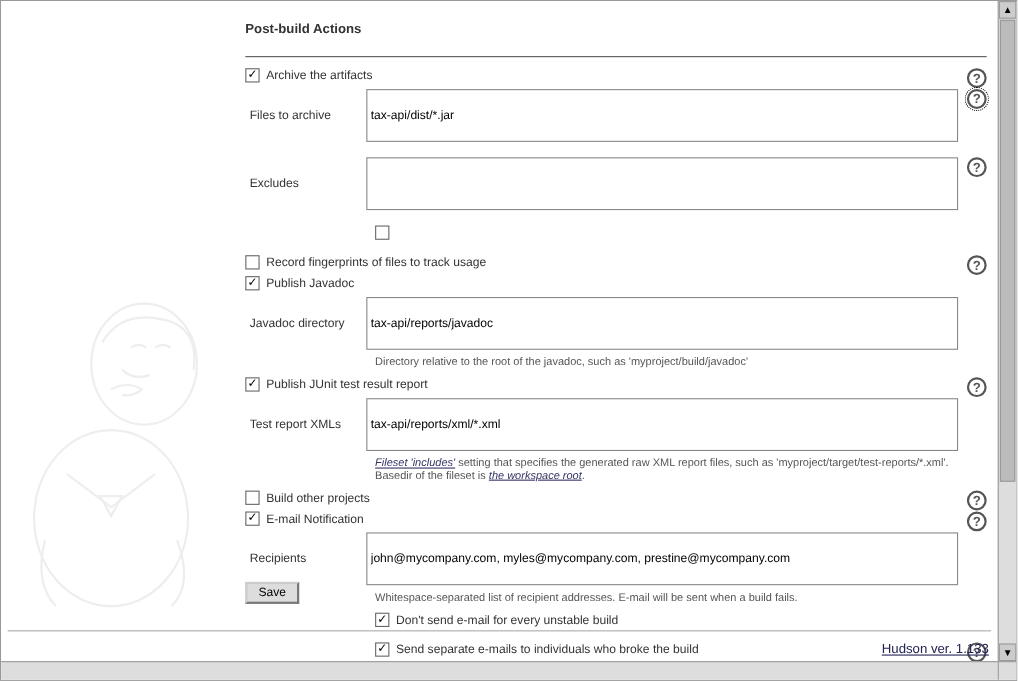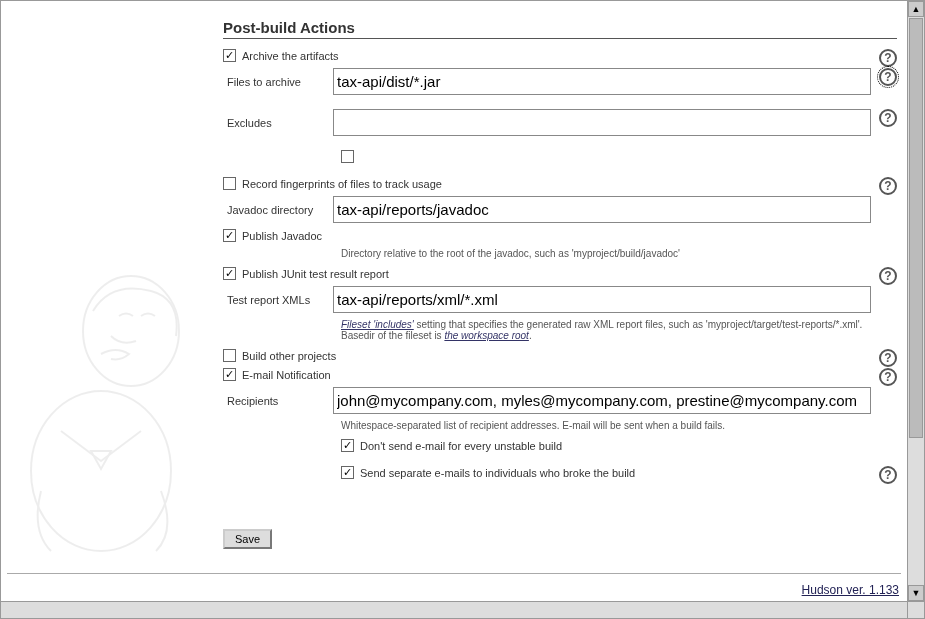--- a/index.html
+++ b/index.html
@@ -74,9 +74,9 @@
   }
   .section-title {
     font-weight: bold;
-    font-size: 15px;
+    font-size: 12px;
     border-bottom: 1px solid #555;
-    padding-bottom: 2px;
+    padding-bottom: 18px;
     margin-bottom: 10px;
   }
   .row {

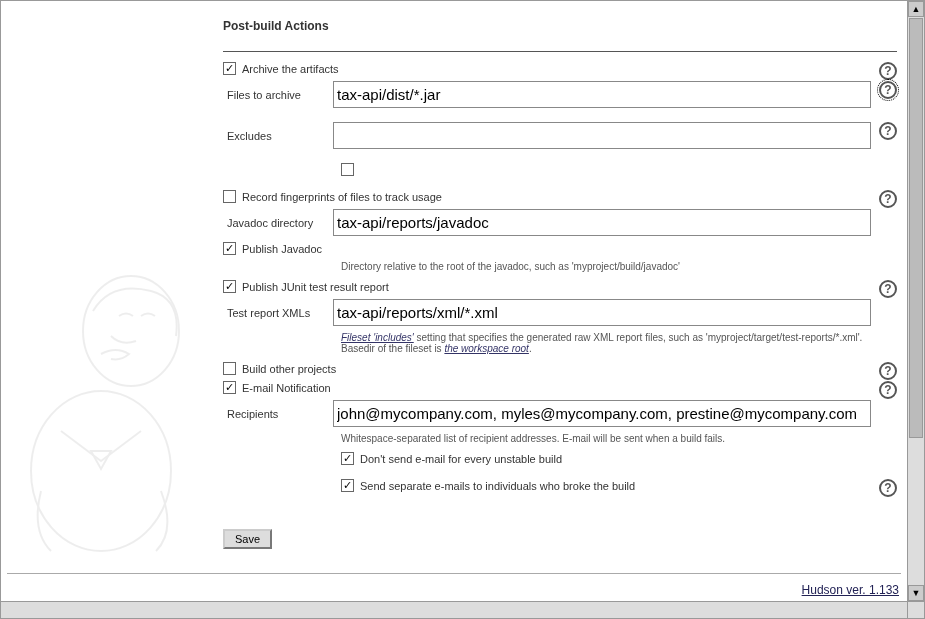--- a/index.html
+++ b/index.html
@@ -112,8 +112,8 @@
   input.txt {
     width: 100%;
     font-family: Verdana, Arial, sans-serif;
-    font-size: 15px;
-    padding: 4px 3px;
+    font-size: 11px;
+    padding: 17px 3px;
     border: 1px solid #888;
     background: #fff;
     color: #000;

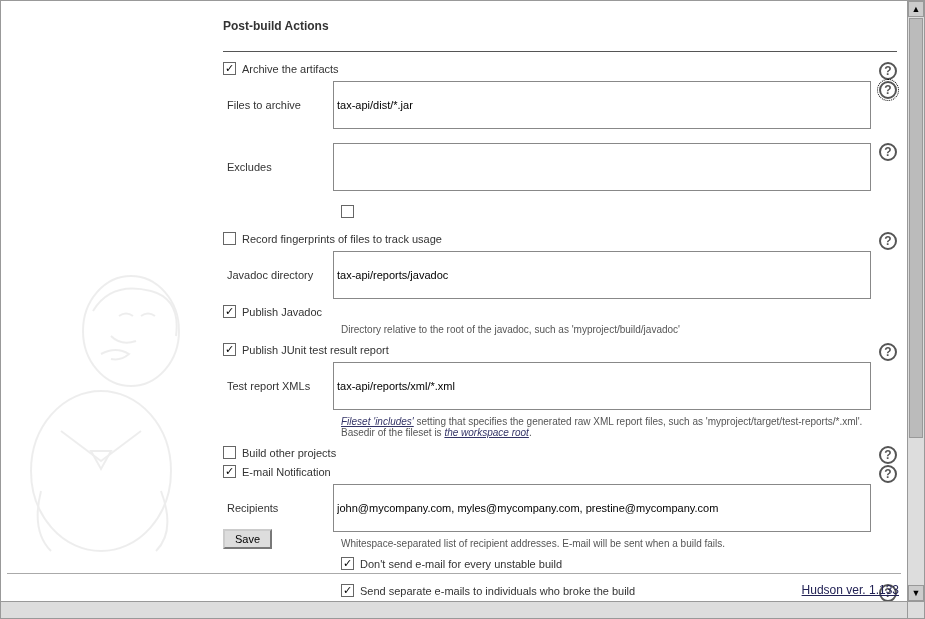--- a/index.html
+++ b/index.html
@@ -230,12 +230,12 @@
       </div>
 
       <div class="row">
+        <span class="chk checked"></span>
+        <span>Publish Javadoc</span>
+      </div>
+      <div class="row">
         <span class="label-col">Javadoc directory</span>
         <span class="input-col"><input class="txt" value="tax-api/reports/javadoc" style=""></span>
-      </div>
-      <div class="row">
-        <span class="chk checked"></span>
-        <span>Publish Javadoc</span>
       </div>
       <div class="hint">Directory relative to the root of the javadoc, such as 'myproject/build/javadoc'</div>
 

